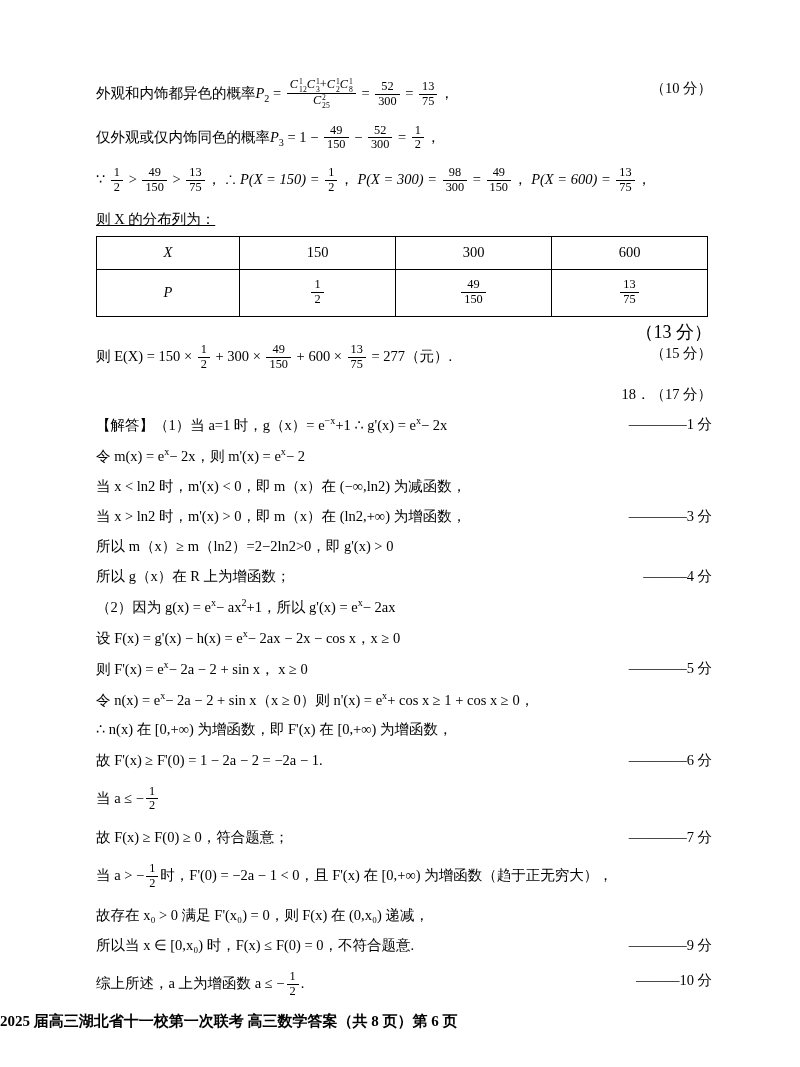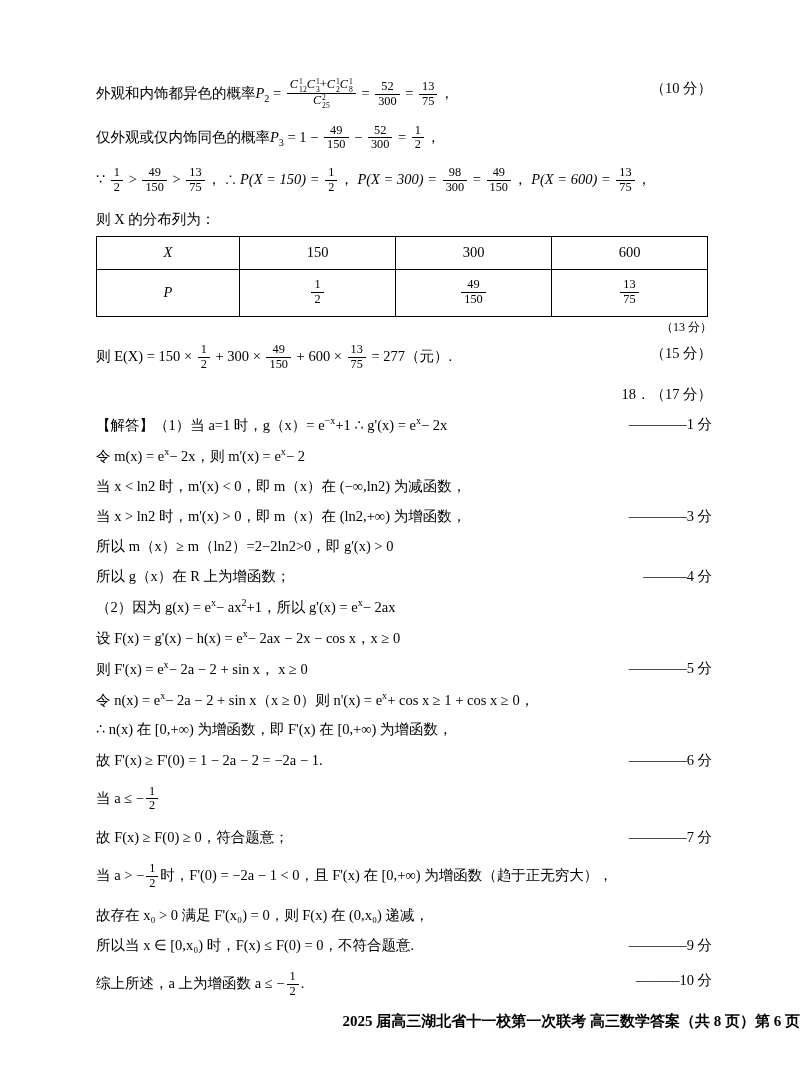--- a/index.html
+++ b/index.html
@@ -213,7 +213,7 @@
     </span><span class="cn">，</span>
   </div>
 
-  <div class="line" style="margin-bottom:2px;">
+  <div class="line" style="margin-bottom:2px;text-decoration:underline;">
     <span class="cn">则 X 的分布列为：</span>
   </div>
 

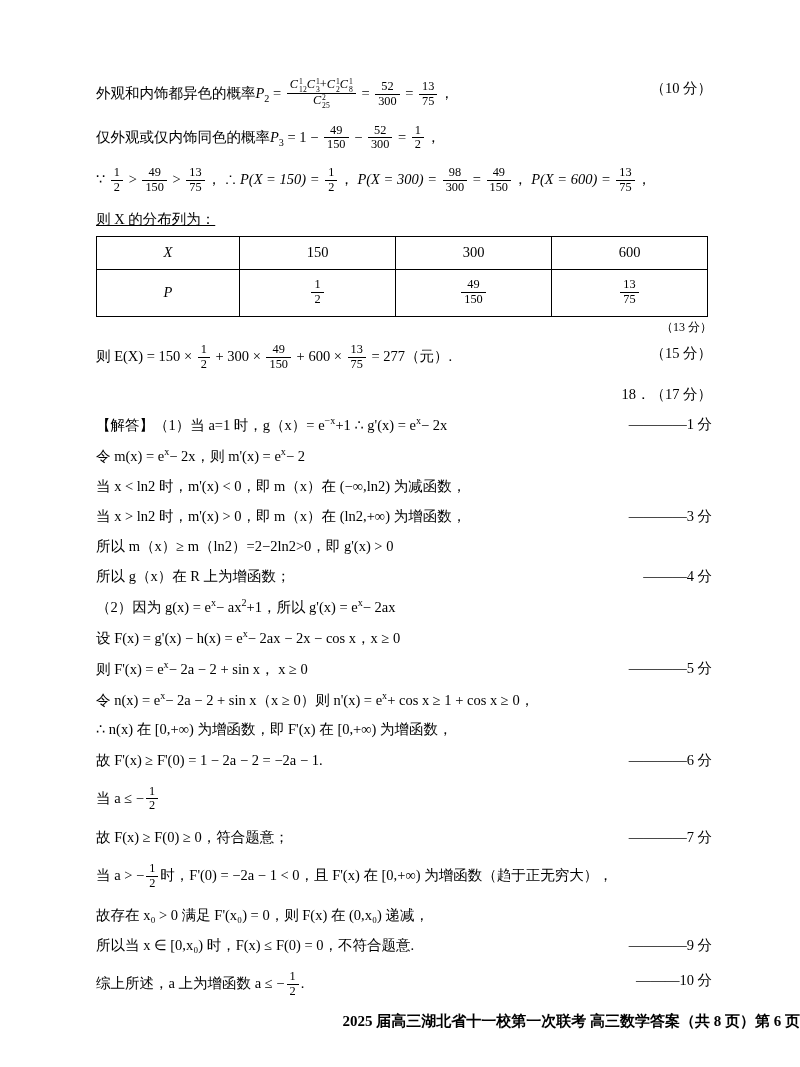--- a/index.html
+++ b/index.html
@@ -50,7 +50,7 @@
   .score-right {
     position: absolute;
     right: 0;
-    font-size: 12px;
+    font-size: 18px;
     white-space: nowrap;
   }
   

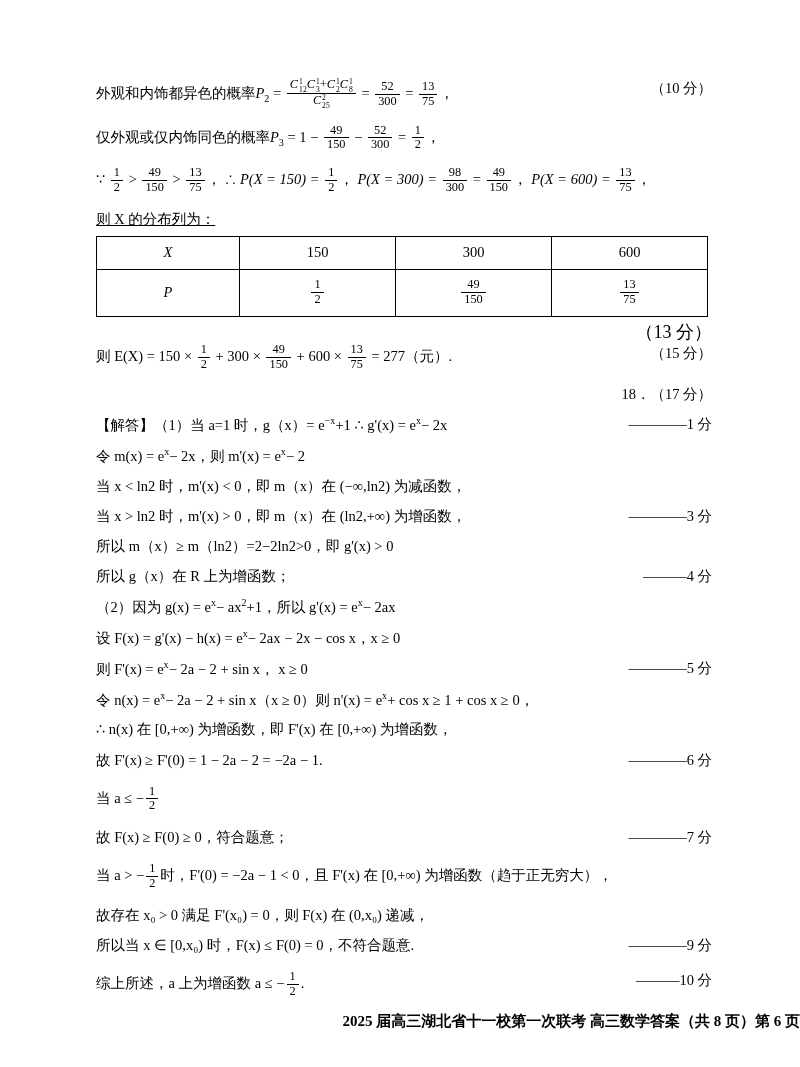--- a/index.html
+++ b/index.html
@@ -119,7 +119,7 @@
     left: 0;
     right: 0;
     bottom: 36px;
-    text-align: right;
+    text-align: left;
     font-size: 15px;
     font-weight: bold;
     font-family: "Liberation Serif", serif;

